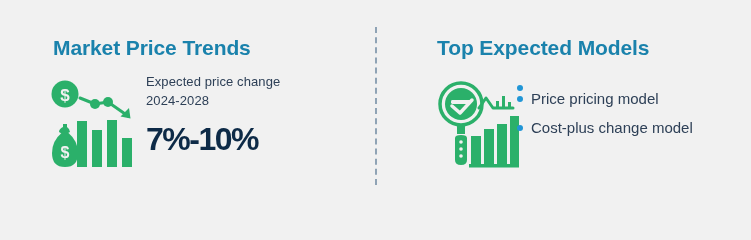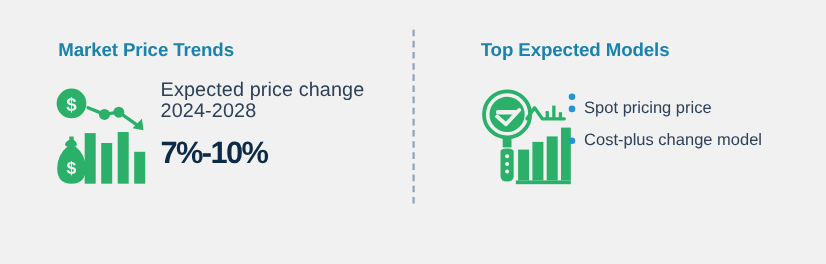--- a/index.html
+++ b/index.html
@@ -42,7 +42,7 @@
   .panel-title {
     position: absolute;
     top: 36px;
-    font-size: 17px;
+    font-size: 21px;
     font-weight: bold;
     color: #1a82ac;
     letter-spacing: -0.1px;

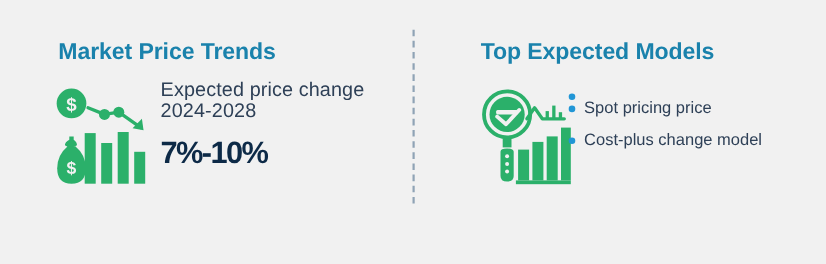--- a/index.html
+++ b/index.html
@@ -73,7 +73,7 @@
     width: 225px;
   }
   .expected-label {
-    font-size: 18px;
+    font-size: 13px;
     line-height: 19px;
     color: #2e4057;
     font-weight: 400;

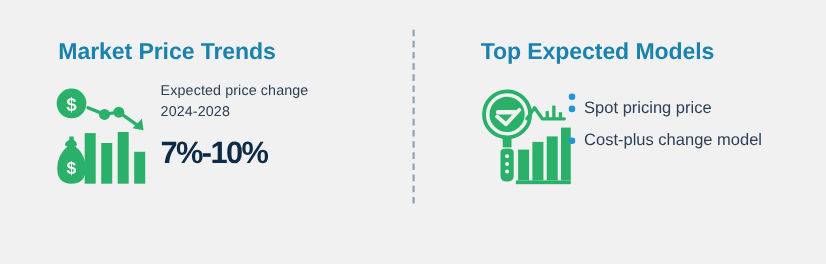--- a/index.html
+++ b/index.html
@@ -222,7 +222,7 @@
         </li>
         <li>
           <span class="bullet-dot"></span>
-          <span>Spot pricing price</span>
+          <span>Price pricing model</span>
         </li>
         <li>
           <span class="bullet-dot"></span>

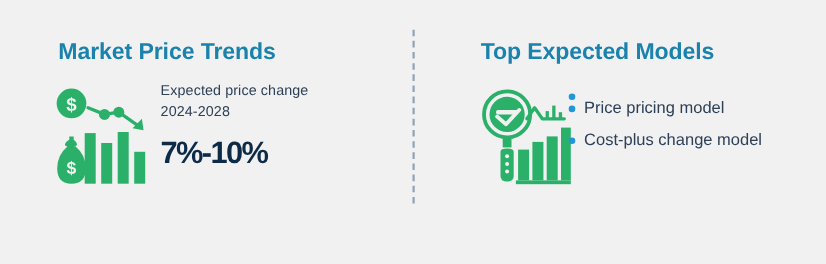--- a/index.html
+++ b/index.html
@@ -82,7 +82,7 @@
   }
   .big-figure {
     margin-top: 5px;
-    font-size: 28px;
+    font-size: 32px;
     line-height: 48px;
     font-weight: bold;
     color: #0d2a47;

